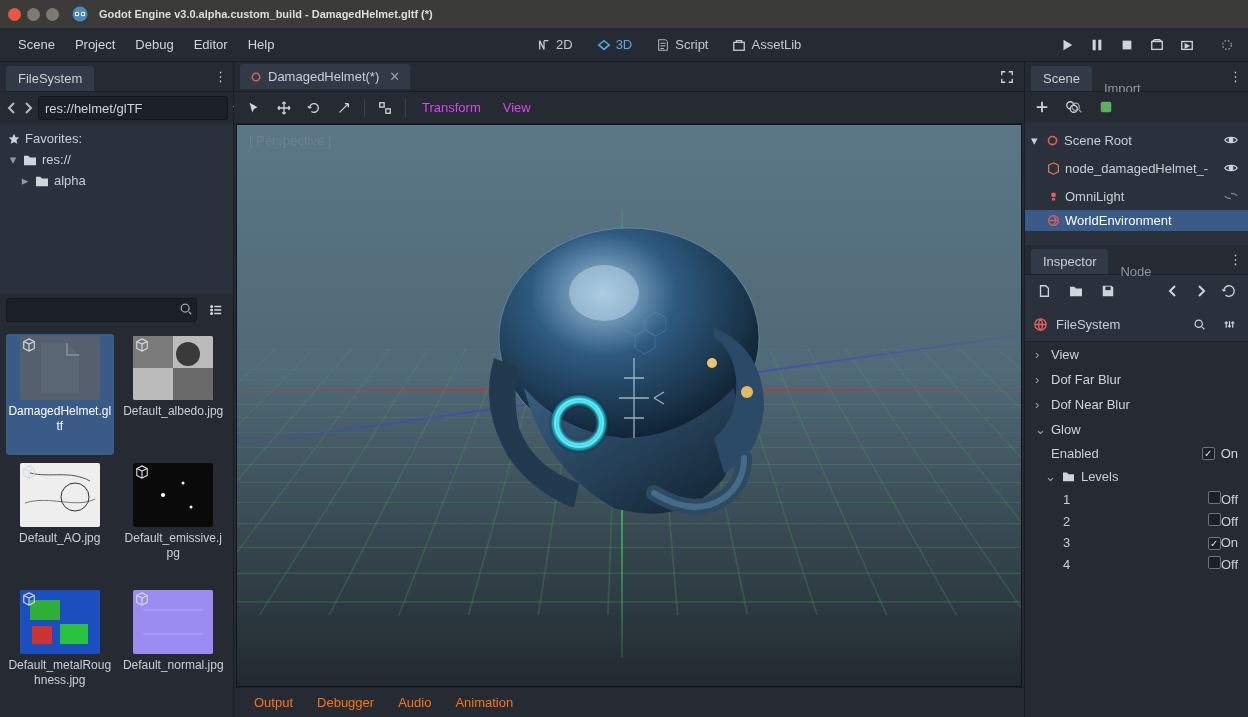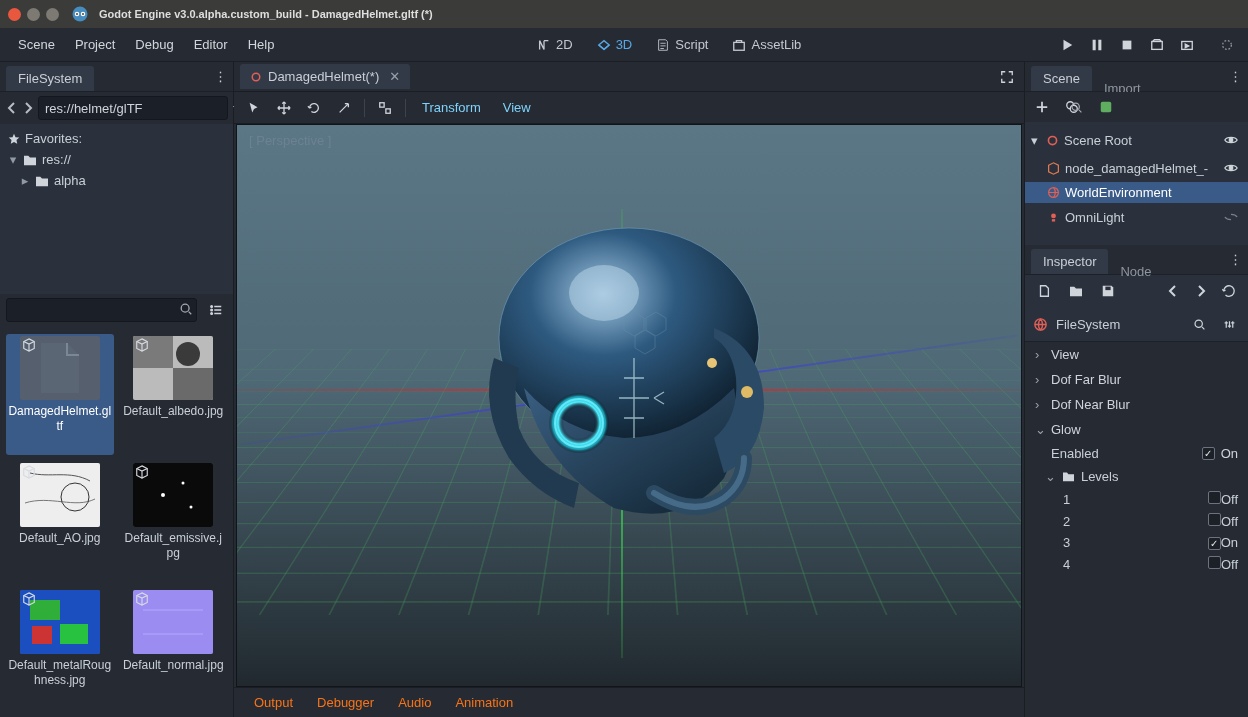--- a/index.html
+++ b/index.html
@@ -69,7 +69,7 @@
 .ctoolbar { height:32px; display:flex; align-items:center; gap:10px; padding:0 10px; background:#262b33; border-bottom:1px solid #1a1d23; }
 .tool { width:20px; height:20px; display:flex; align-items:center; justify-content:center; cursor:pointer; color:#c0c6cf; }
 .tool.sep { width:1px; height:18px; background:#3c424e; cursor:default; }
-.tool-label { padding:4px 6px; cursor:pointer; color:#7dd3fc; }
+.tool-label { padding:4px 6px; cursor:pointer; color:#d946ef; }
 
 
 .viewport { flex:1; position:relative; background:linear-gradient(#5b7685 0%, #4f6976 45%, #21292f 100%); border:1px solid #111418; margin:0 2px; overflow:hidden; }

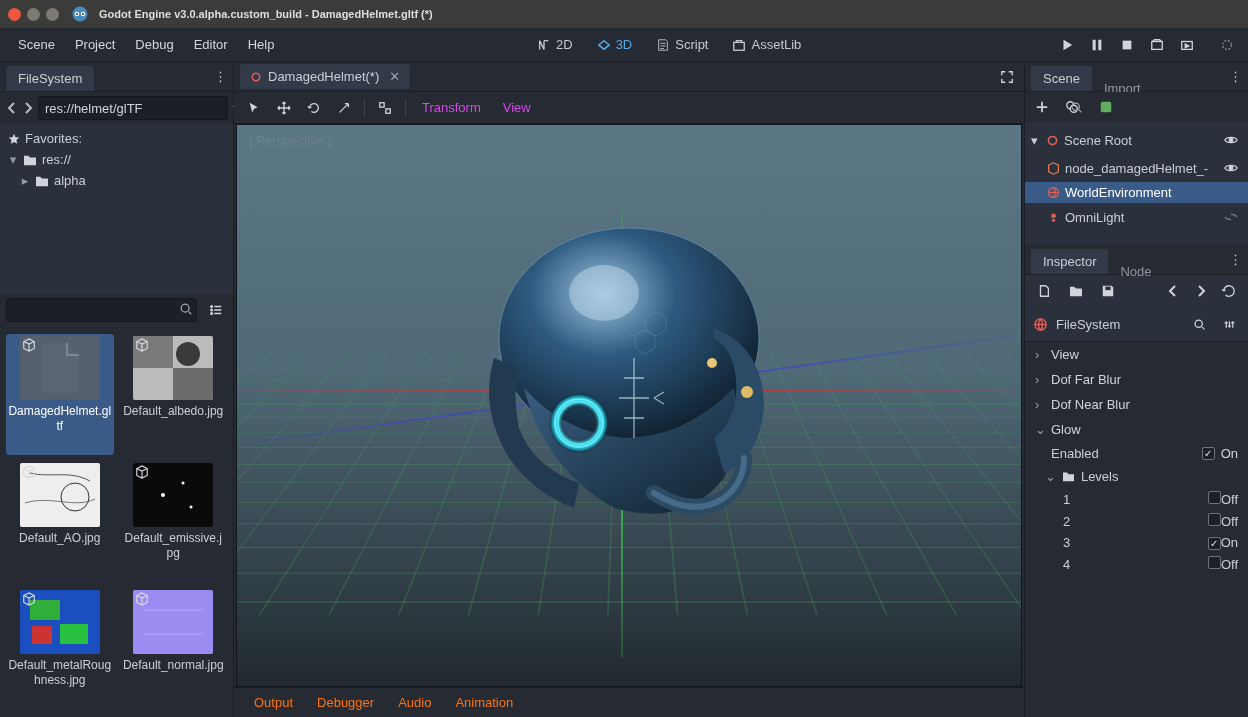--- a/index.html
+++ b/index.html
@@ -546,13 +546,6 @@
             </svg>
           </span>
         </div>
-        <div class="node-row selected ind1">
-          <svg width="13" height="13" viewBox="0 0 16 16" fill="none" stroke="#e05f57" stroke-width="1.5">
-            <circle cx="8" cy="8" r="6"></circle>
-            <path d="M2 8h12M8 2c3 3 3 9 0 12"></path>
-          </svg>
-          <span>WorldEnvironment</span>
-        </div>
         <div class="node-row ind1">
           <svg width="13" height="13" viewBox="0 0 16 16" fill="#e05f57">
             <circle cx="8" cy="6" r="3"></circle>
@@ -566,6 +559,13 @@
             </svg>
           </span>
         </div>
+        <div class="node-row selected ind1">
+          <svg width="13" height="13" viewBox="0 0 16 16" fill="none" stroke="#e05f57" stroke-width="1.5">
+            <circle cx="8" cy="8" r="6"></circle>
+            <path d="M2 8h12M8 2c3 3 3 9 0 12"></path>
+          </svg>
+          <span>WorldEnvironment</span>
+        </div>
       </div>
 
     <div style="flex:0 0 10px"></div>

